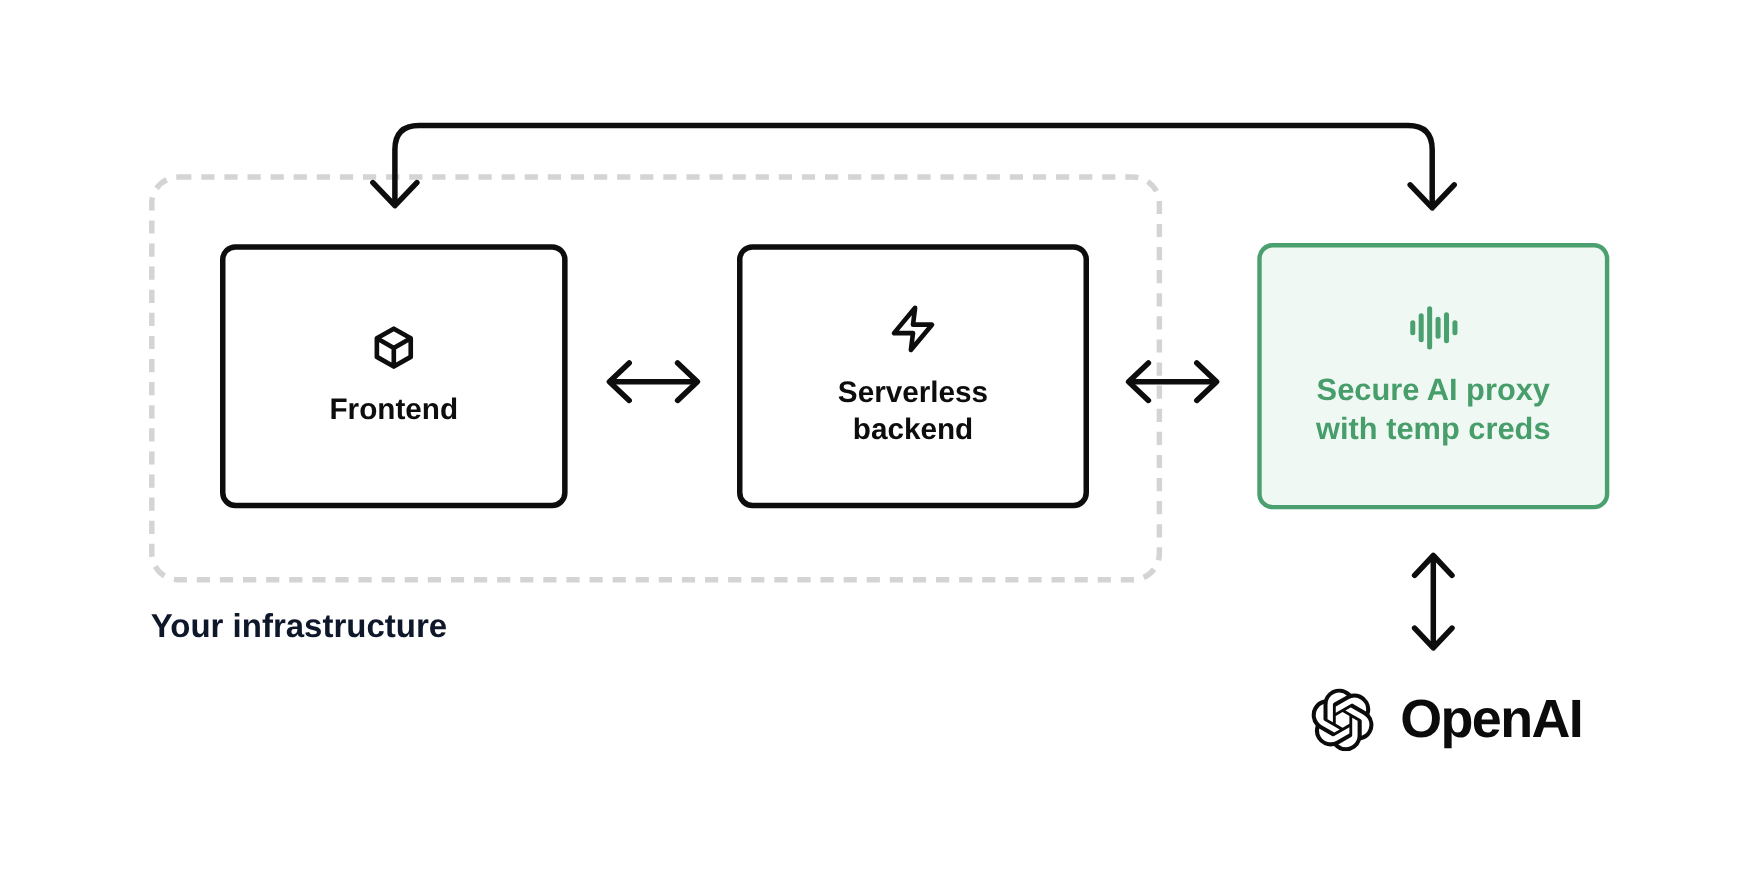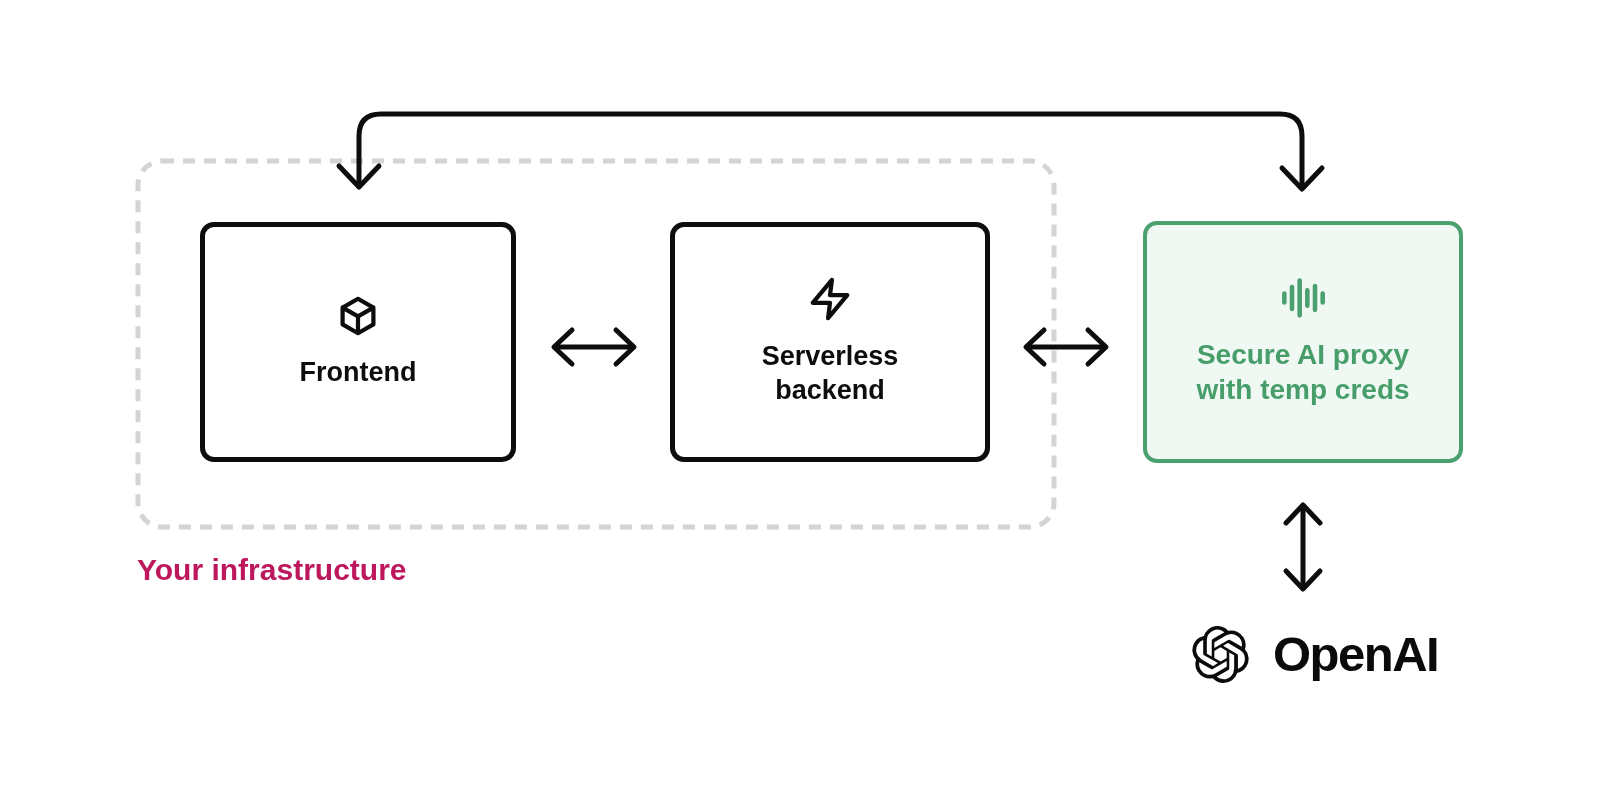--- a/index.html
+++ b/index.html
@@ -31,7 +31,7 @@
   .node-proxy .node-label{color:#479E6B;max-width:262px;font-size:28px;}
 
   
-  .infra-label{left:137px;top:553px;font-size:30px;font-weight:bold;color:#be185d;}
+  .infra-label{left:137px;top:553px;font-size:30px;font-weight:bold;color:#0f172a;}
 
   
   .arrow-fb{left:548px;top:325px;}

